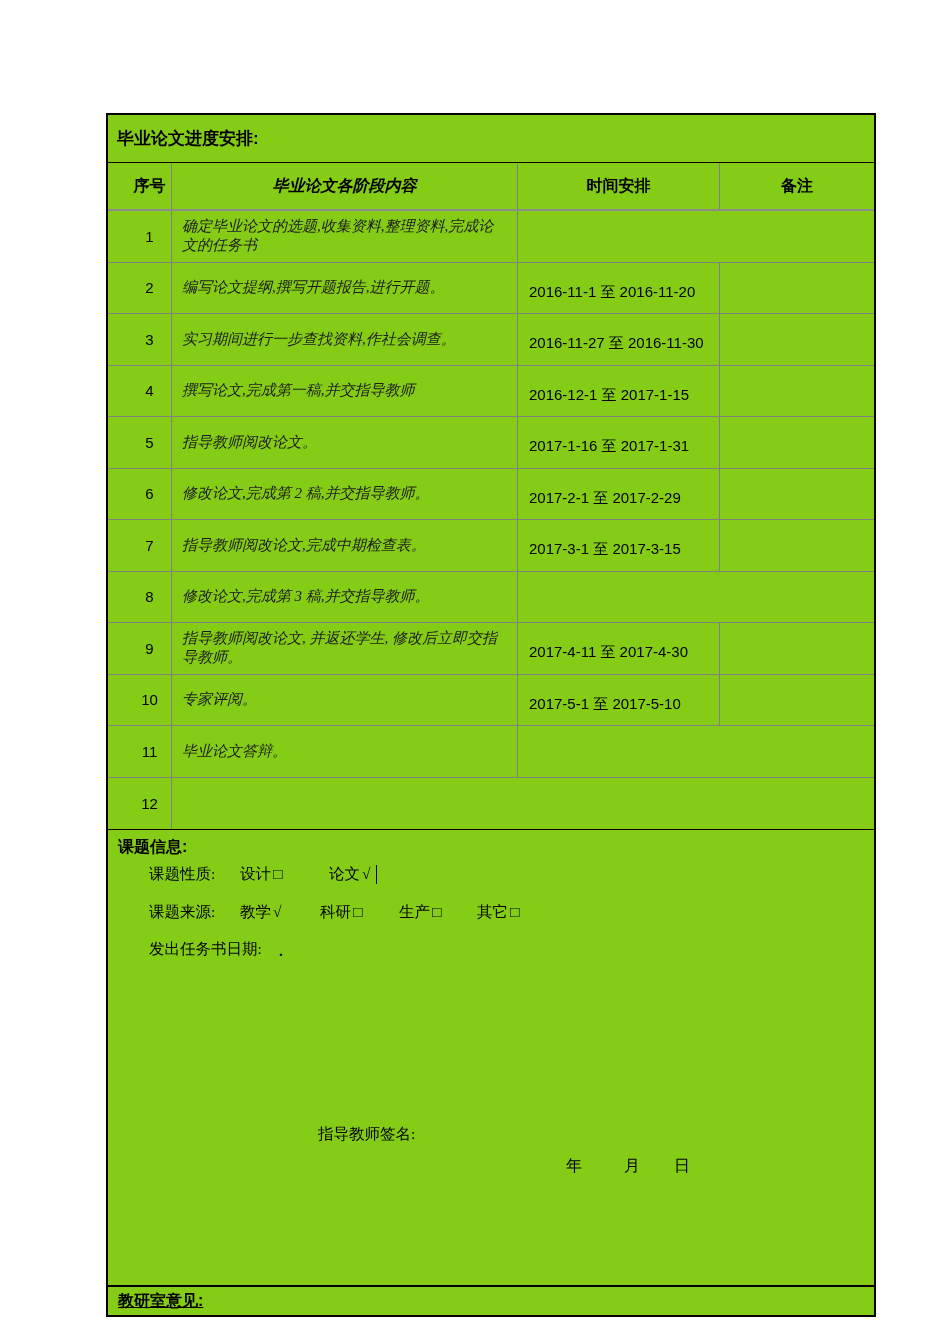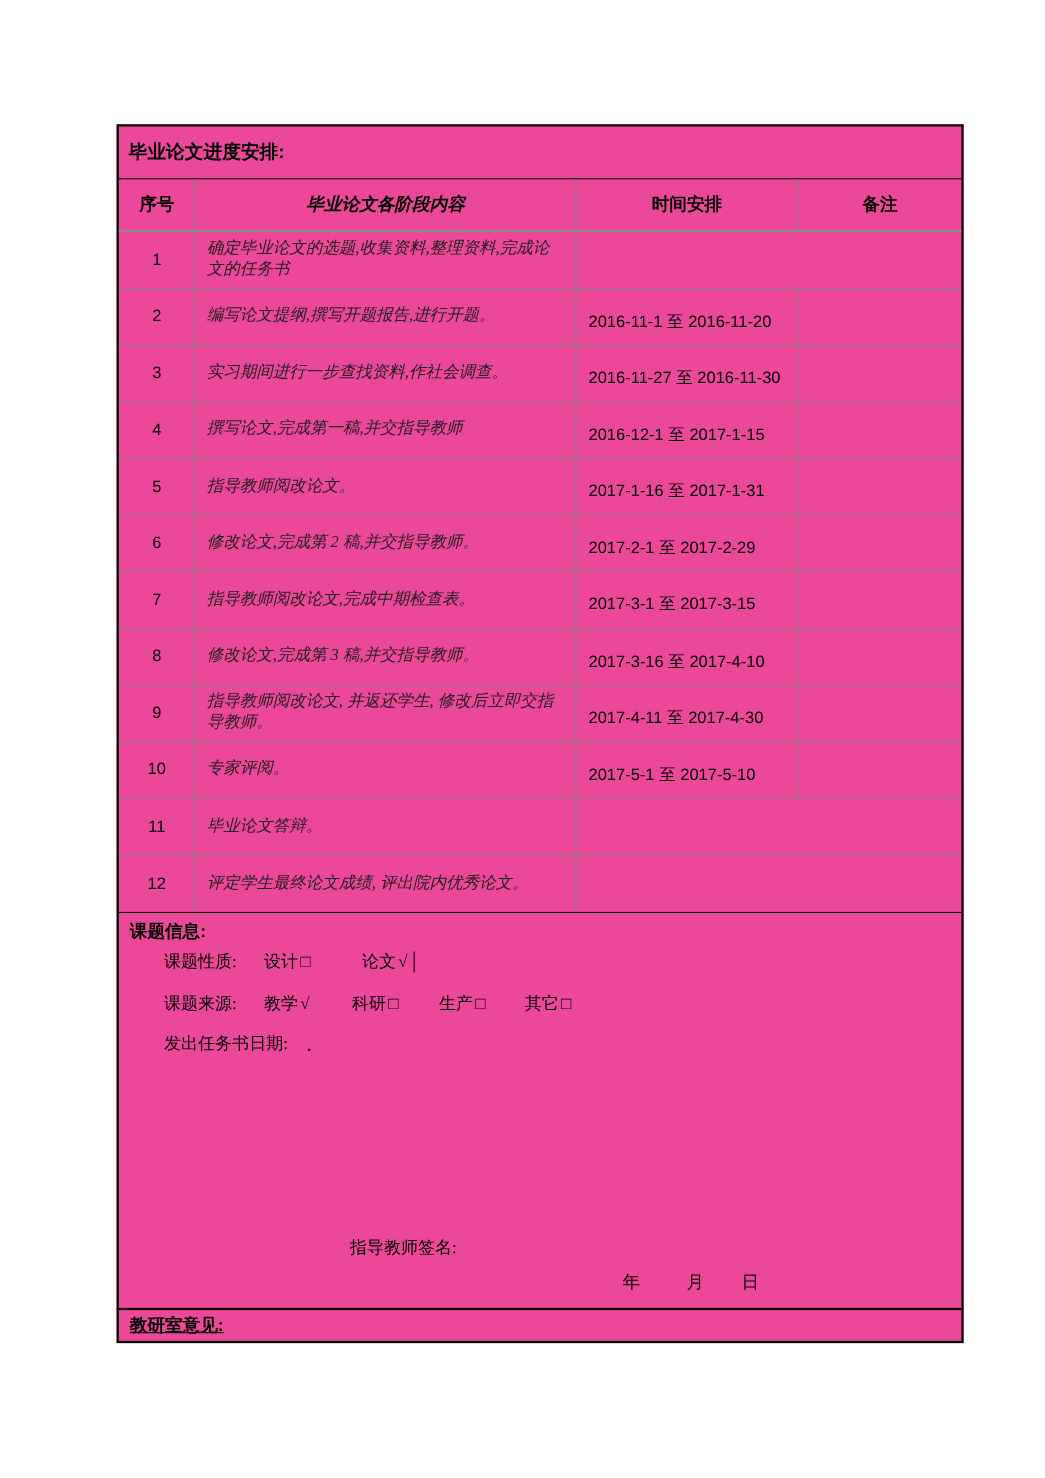--- a/index.html
+++ b/index.html
@@ -20,7 +20,7 @@
     top: 113px;
     width: 770px;
     border: 2px solid #000000;
-    background: #ec4899;
+    background: #84cc16;
   }
 
   

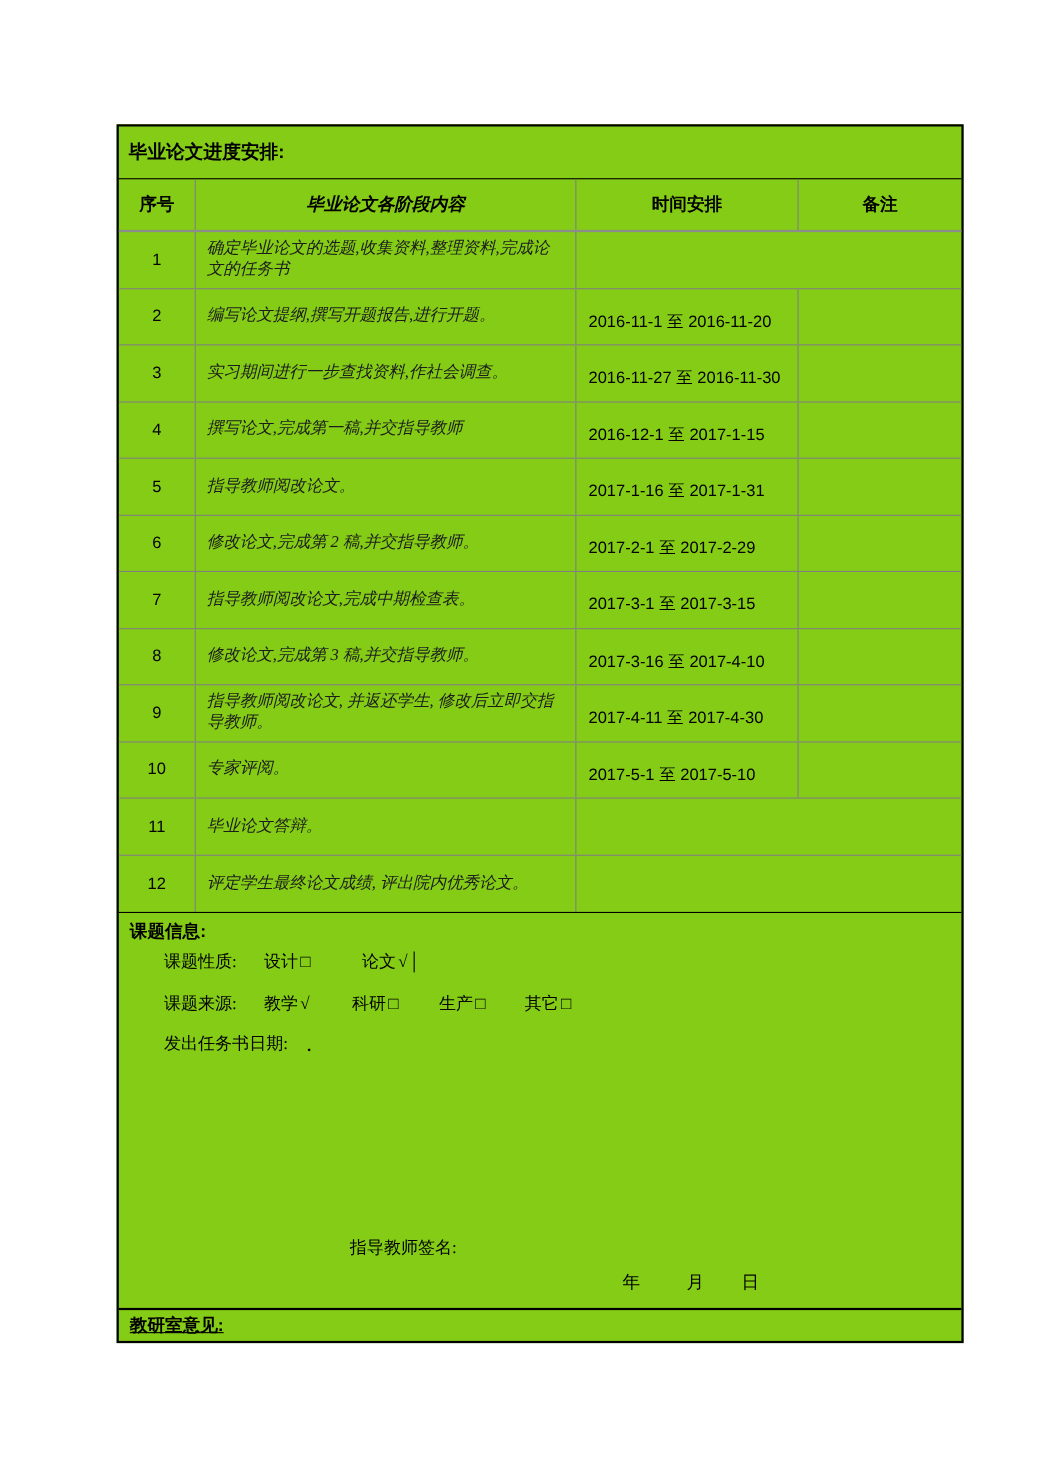--- a/index.html
+++ b/index.html
@@ -56,7 +56,7 @@
     font-size: 15px;
   }
   .t-row.last { border-bottom: none; }
-  .c1 { width: 70px;  border-right: 1px solid #808080; }
+  .c1 { width: 44px;  border-right: 1px solid #808080; margin-left: 20px; }
   .c2 { width: 346px; border-right: 1px solid #808080; font-style: italic; }
   .c3 { width: 202px; border-right: 1px solid #808080; }
   .c4 { flex: 1; }

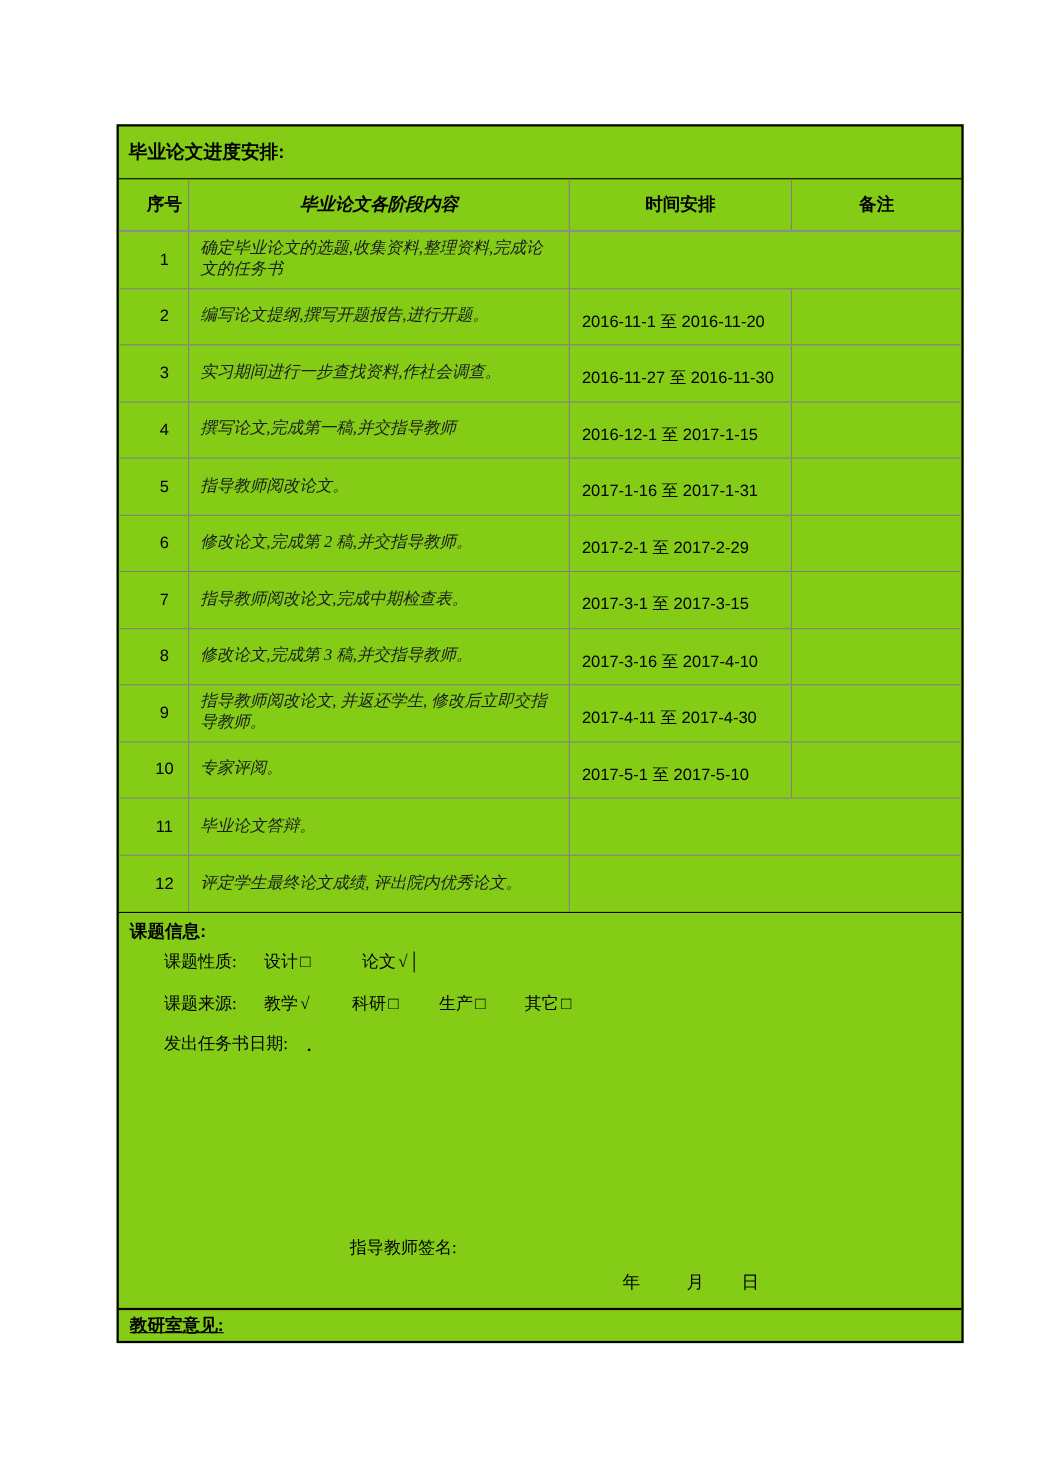--- a/index.html
+++ b/index.html
@@ -173,7 +173,6 @@
   <div class="t-row">
     <div class="c1">8</div>
     <div class="c2">修改论文,完成第 3 稿,并交指导教师。</div>
-    <div class="c3">2017-3-16 至 2017-4-10</div>
     <div class="c4"></div>
   </div>
   <div class="t-row">

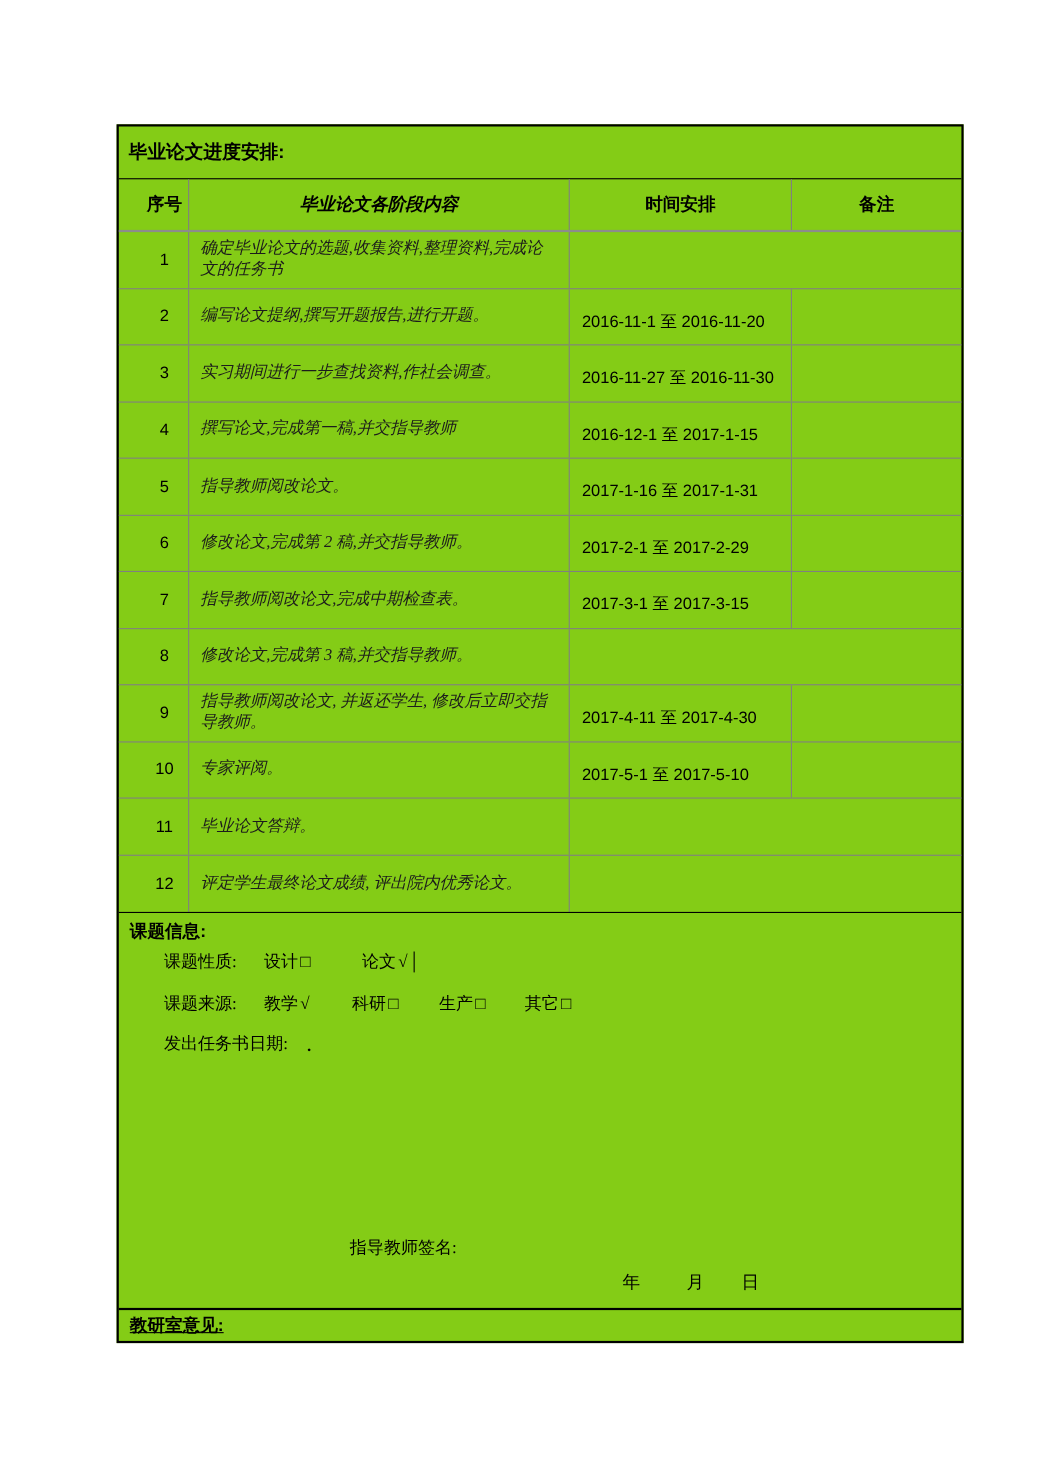--- a/index.html
+++ b/index.html
@@ -194,7 +194,6 @@
   </div>
   <div class="t-row last">
     <div class="c1">12</div>
-    <div class="c2">评定学生最终论文成绩, 评出院内优秀论文。</div>
     <div class="c4"></div>
   </div>
 

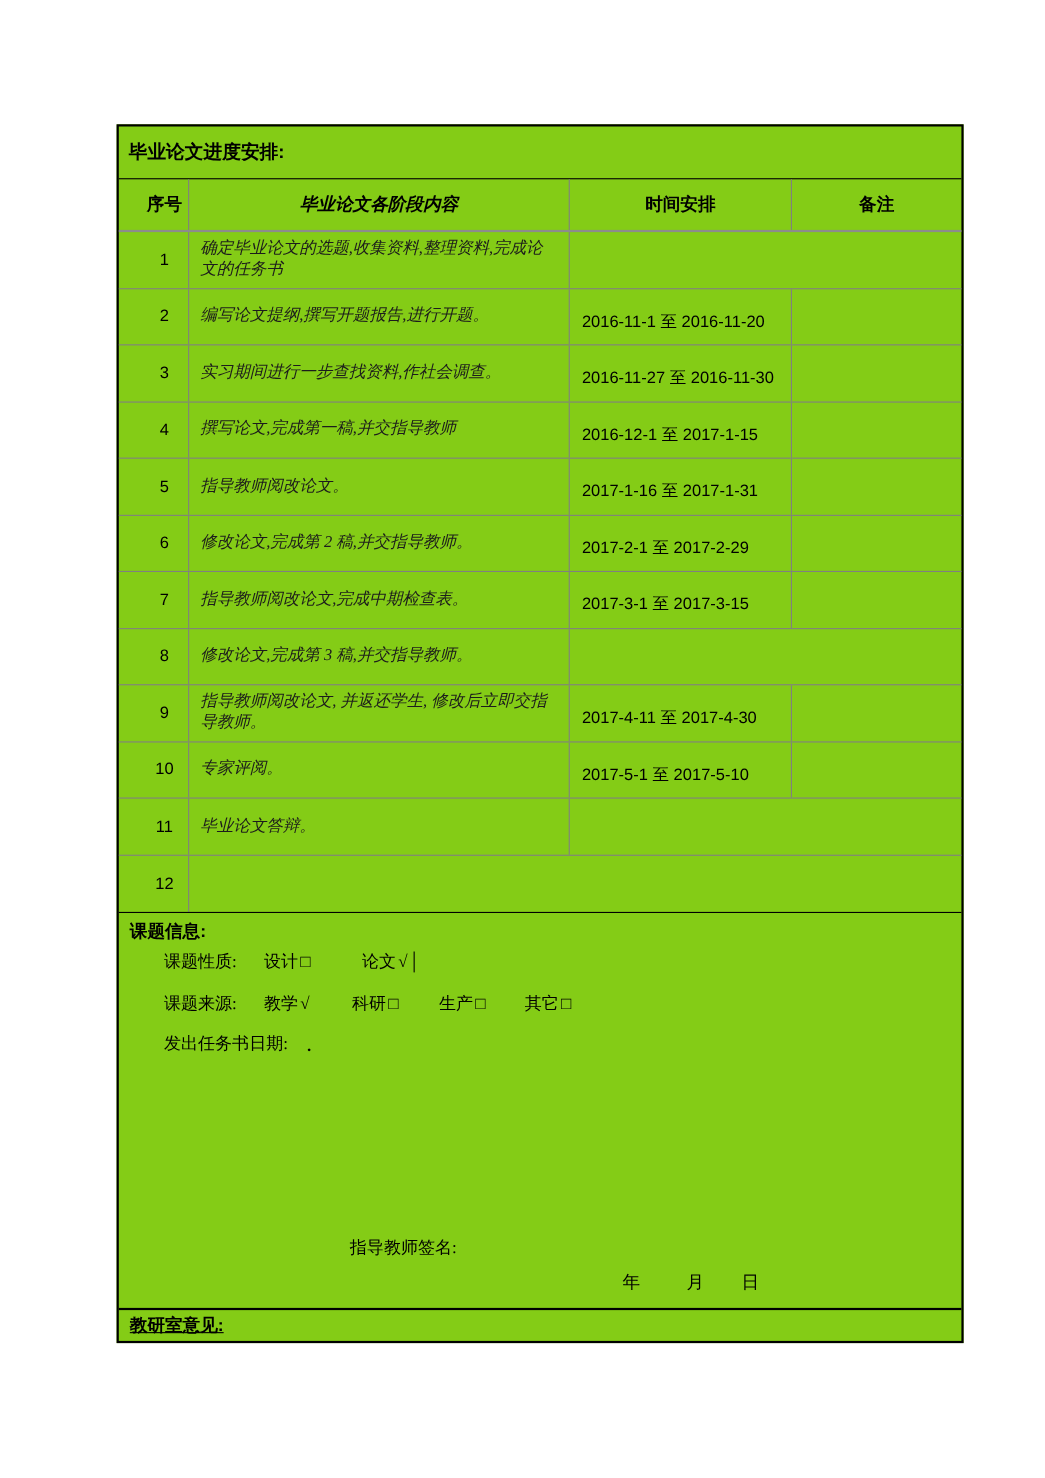--- a/index.html
+++ b/index.html
@@ -82,7 +82,7 @@
   
   .topic {
     position: relative;
-    height: 360px;
+    height: 456px;
     border-top: 1px solid #000000;
     font-size: 15.5px;
   }

